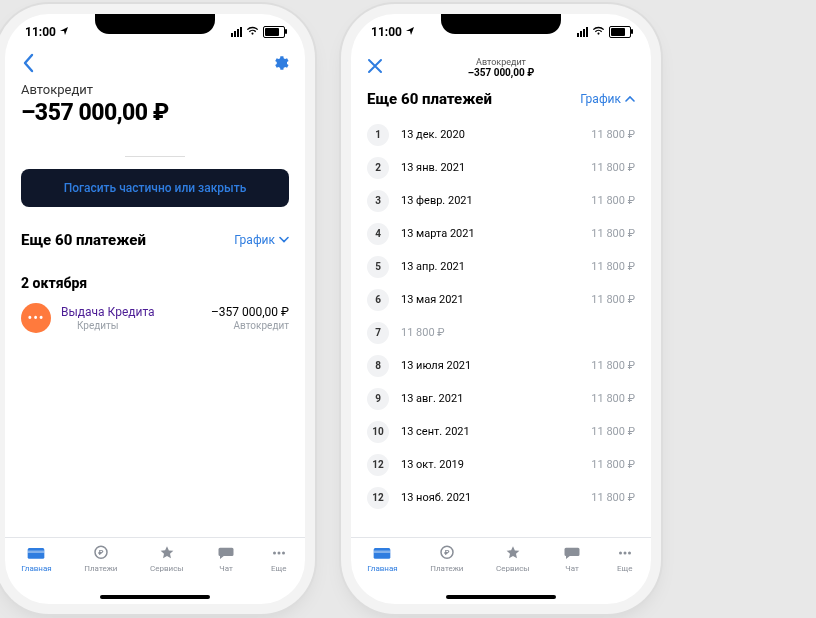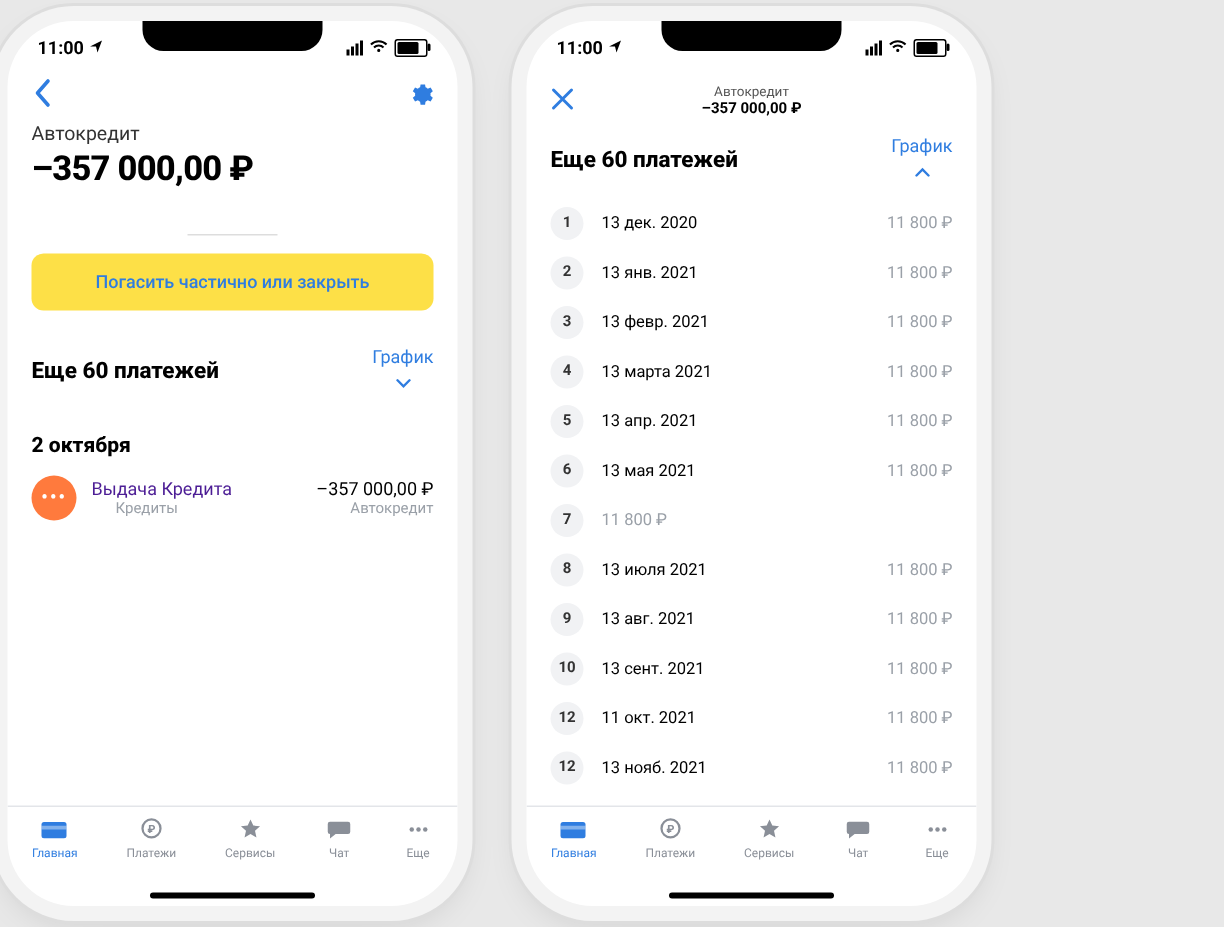--- a/index.html
+++ b/index.html
@@ -34,7 +34,7 @@
   .big-btn{background:#fde047;color:#2f7de0;font-size:12px;font-weight:500;text-align:center;padding:12px 0;border-radius:8px;margin-top:12px;}
   .section-row{display:flex;justify-content:space-between;align-items:center;margin-top:24px;}
   .section-h{font-size:15px;font-weight:800;color:#000;}
-  .link-blue{font-size:12px;color:#2f7de0;display:flex;align-items:center;gap:4px;flex-direction:column;}
+  .link-blue{font-size:12px;color:#2f7de0;display:flex;align-items:center;gap:4px;}
   .date-h{font-size:14px;font-weight:800;color:#000;margin-top:26px;}
   .txn{display:flex;align-items:center;margin-top:12px;gap:10px;}
   .txn-dot{width:30px;height:30px;border-radius:50%;background:#ff7a3d;display:flex;align-items:center;justify-content:center;color:#fff;font-size:14px;letter-spacing:1px;}

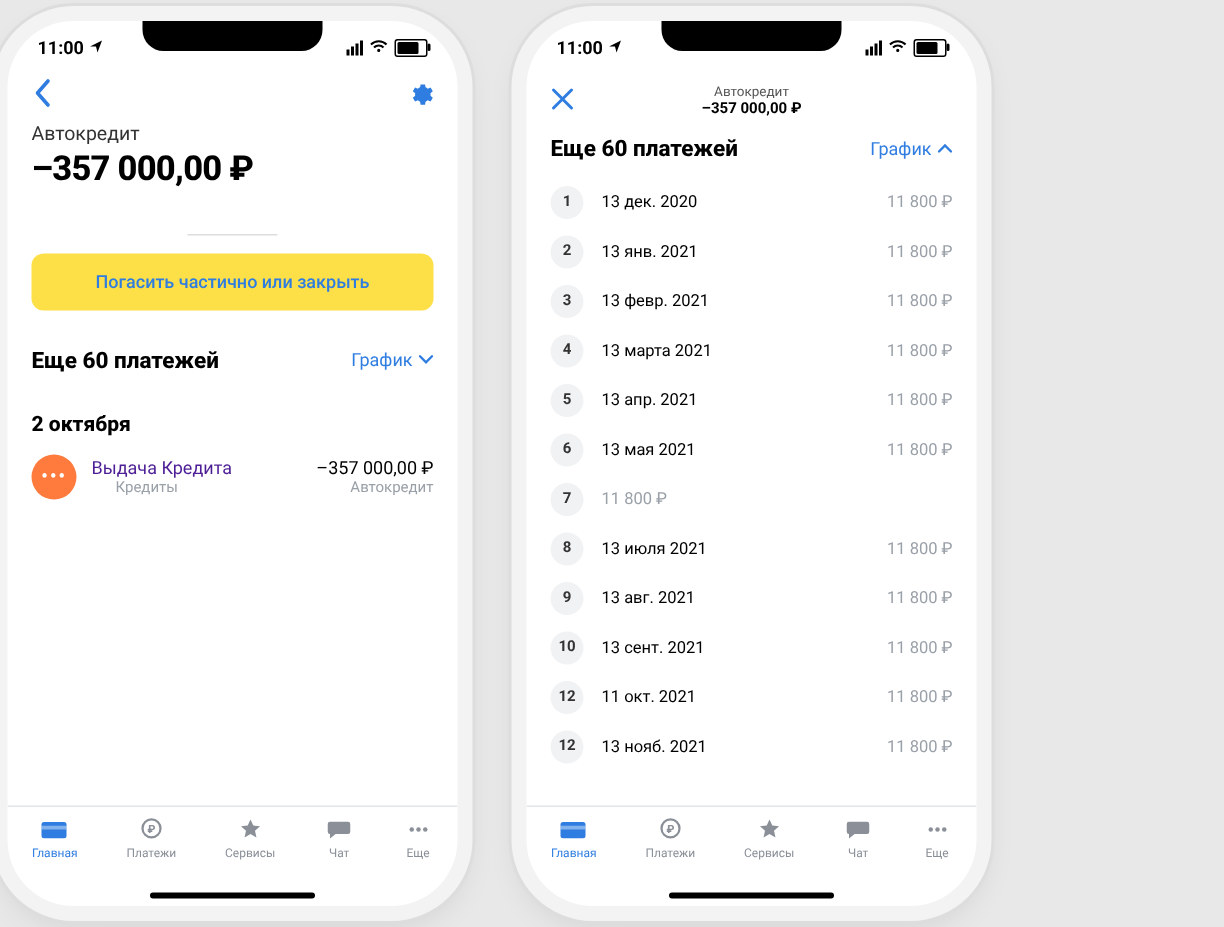--- a/index.html
+++ b/index.html
@@ -31,7 +31,7 @@
   .balance{font-size:23px;font-weight:800;color:#000;margin-top:2px;letter-spacing:-0.5px;}
   .meta{font-size:9px;color:#9aa0a8;margin-top:4px;line-height:1.35;}
   .divider-line{height:1px;background:#ddd;margin:30px auto 12px;width:60px;}
-  .big-btn{background:#fde047;color:#2f7de0;font-size:12px;font-weight:500;text-align:center;padding:12px 0;border-radius:8px;margin-top:12px;}
+  .big-btn{background:#0f172a;color:#2f7de0;font-size:12px;font-weight:500;text-align:center;padding:12px 0;border-radius:8px;margin-top:12px;}
   .section-row{display:flex;justify-content:space-between;align-items:center;margin-top:24px;}
   .section-h{font-size:15px;font-weight:800;color:#000;}
   .link-blue{font-size:12px;color:#2f7de0;display:flex;align-items:center;gap:4px;}

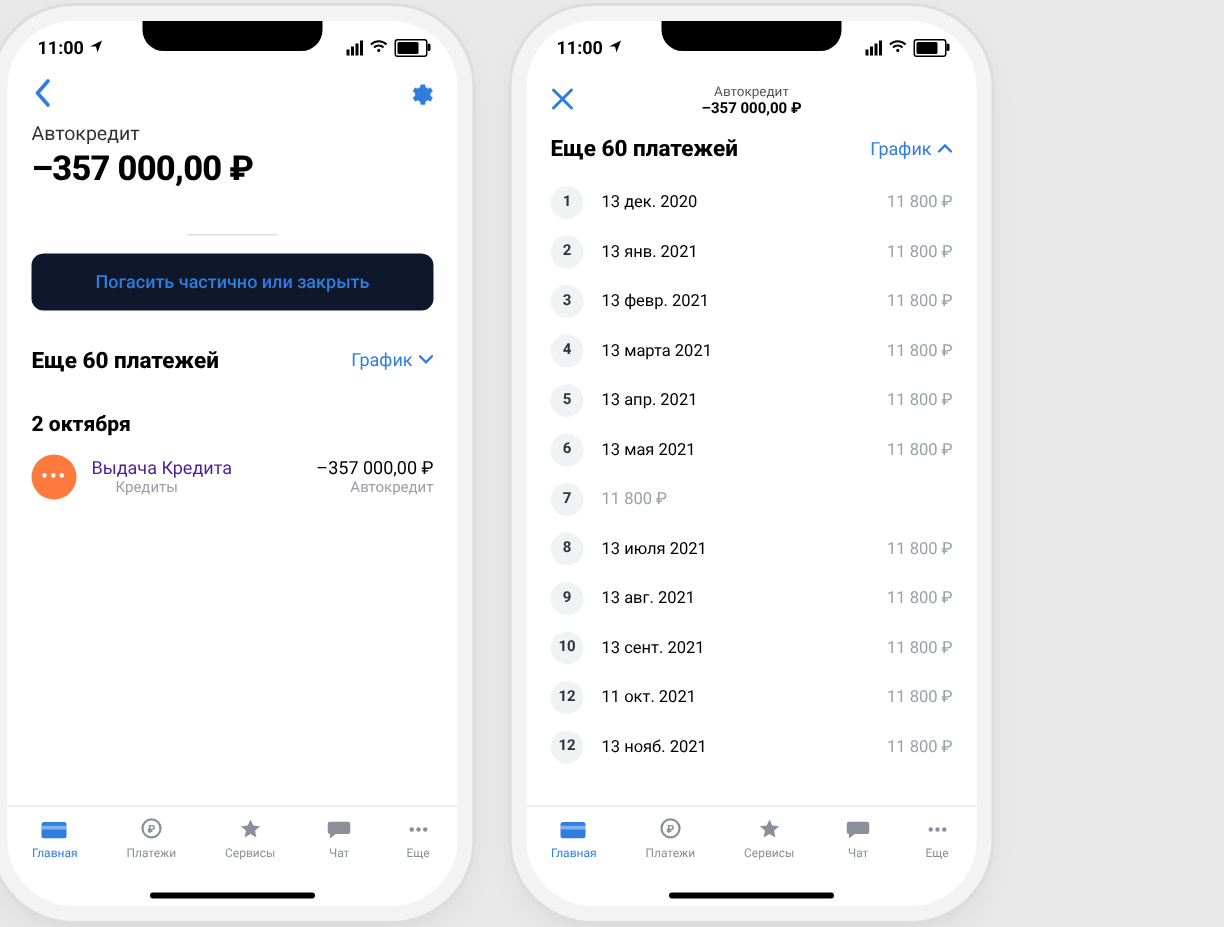--- a/index.html
+++ b/index.html
@@ -295,7 +295,7 @@
             </div>
             <div class="sched-row">
               <div class="sched-num">12</div>
-              <div class="sched-date">11 окт. 2021</div>
+              <div class="sched-date">13 окт. 2019</div>
               <div class="sched-amt">11 800 ₽</div>
             </div>
             <div class="sched-row">

